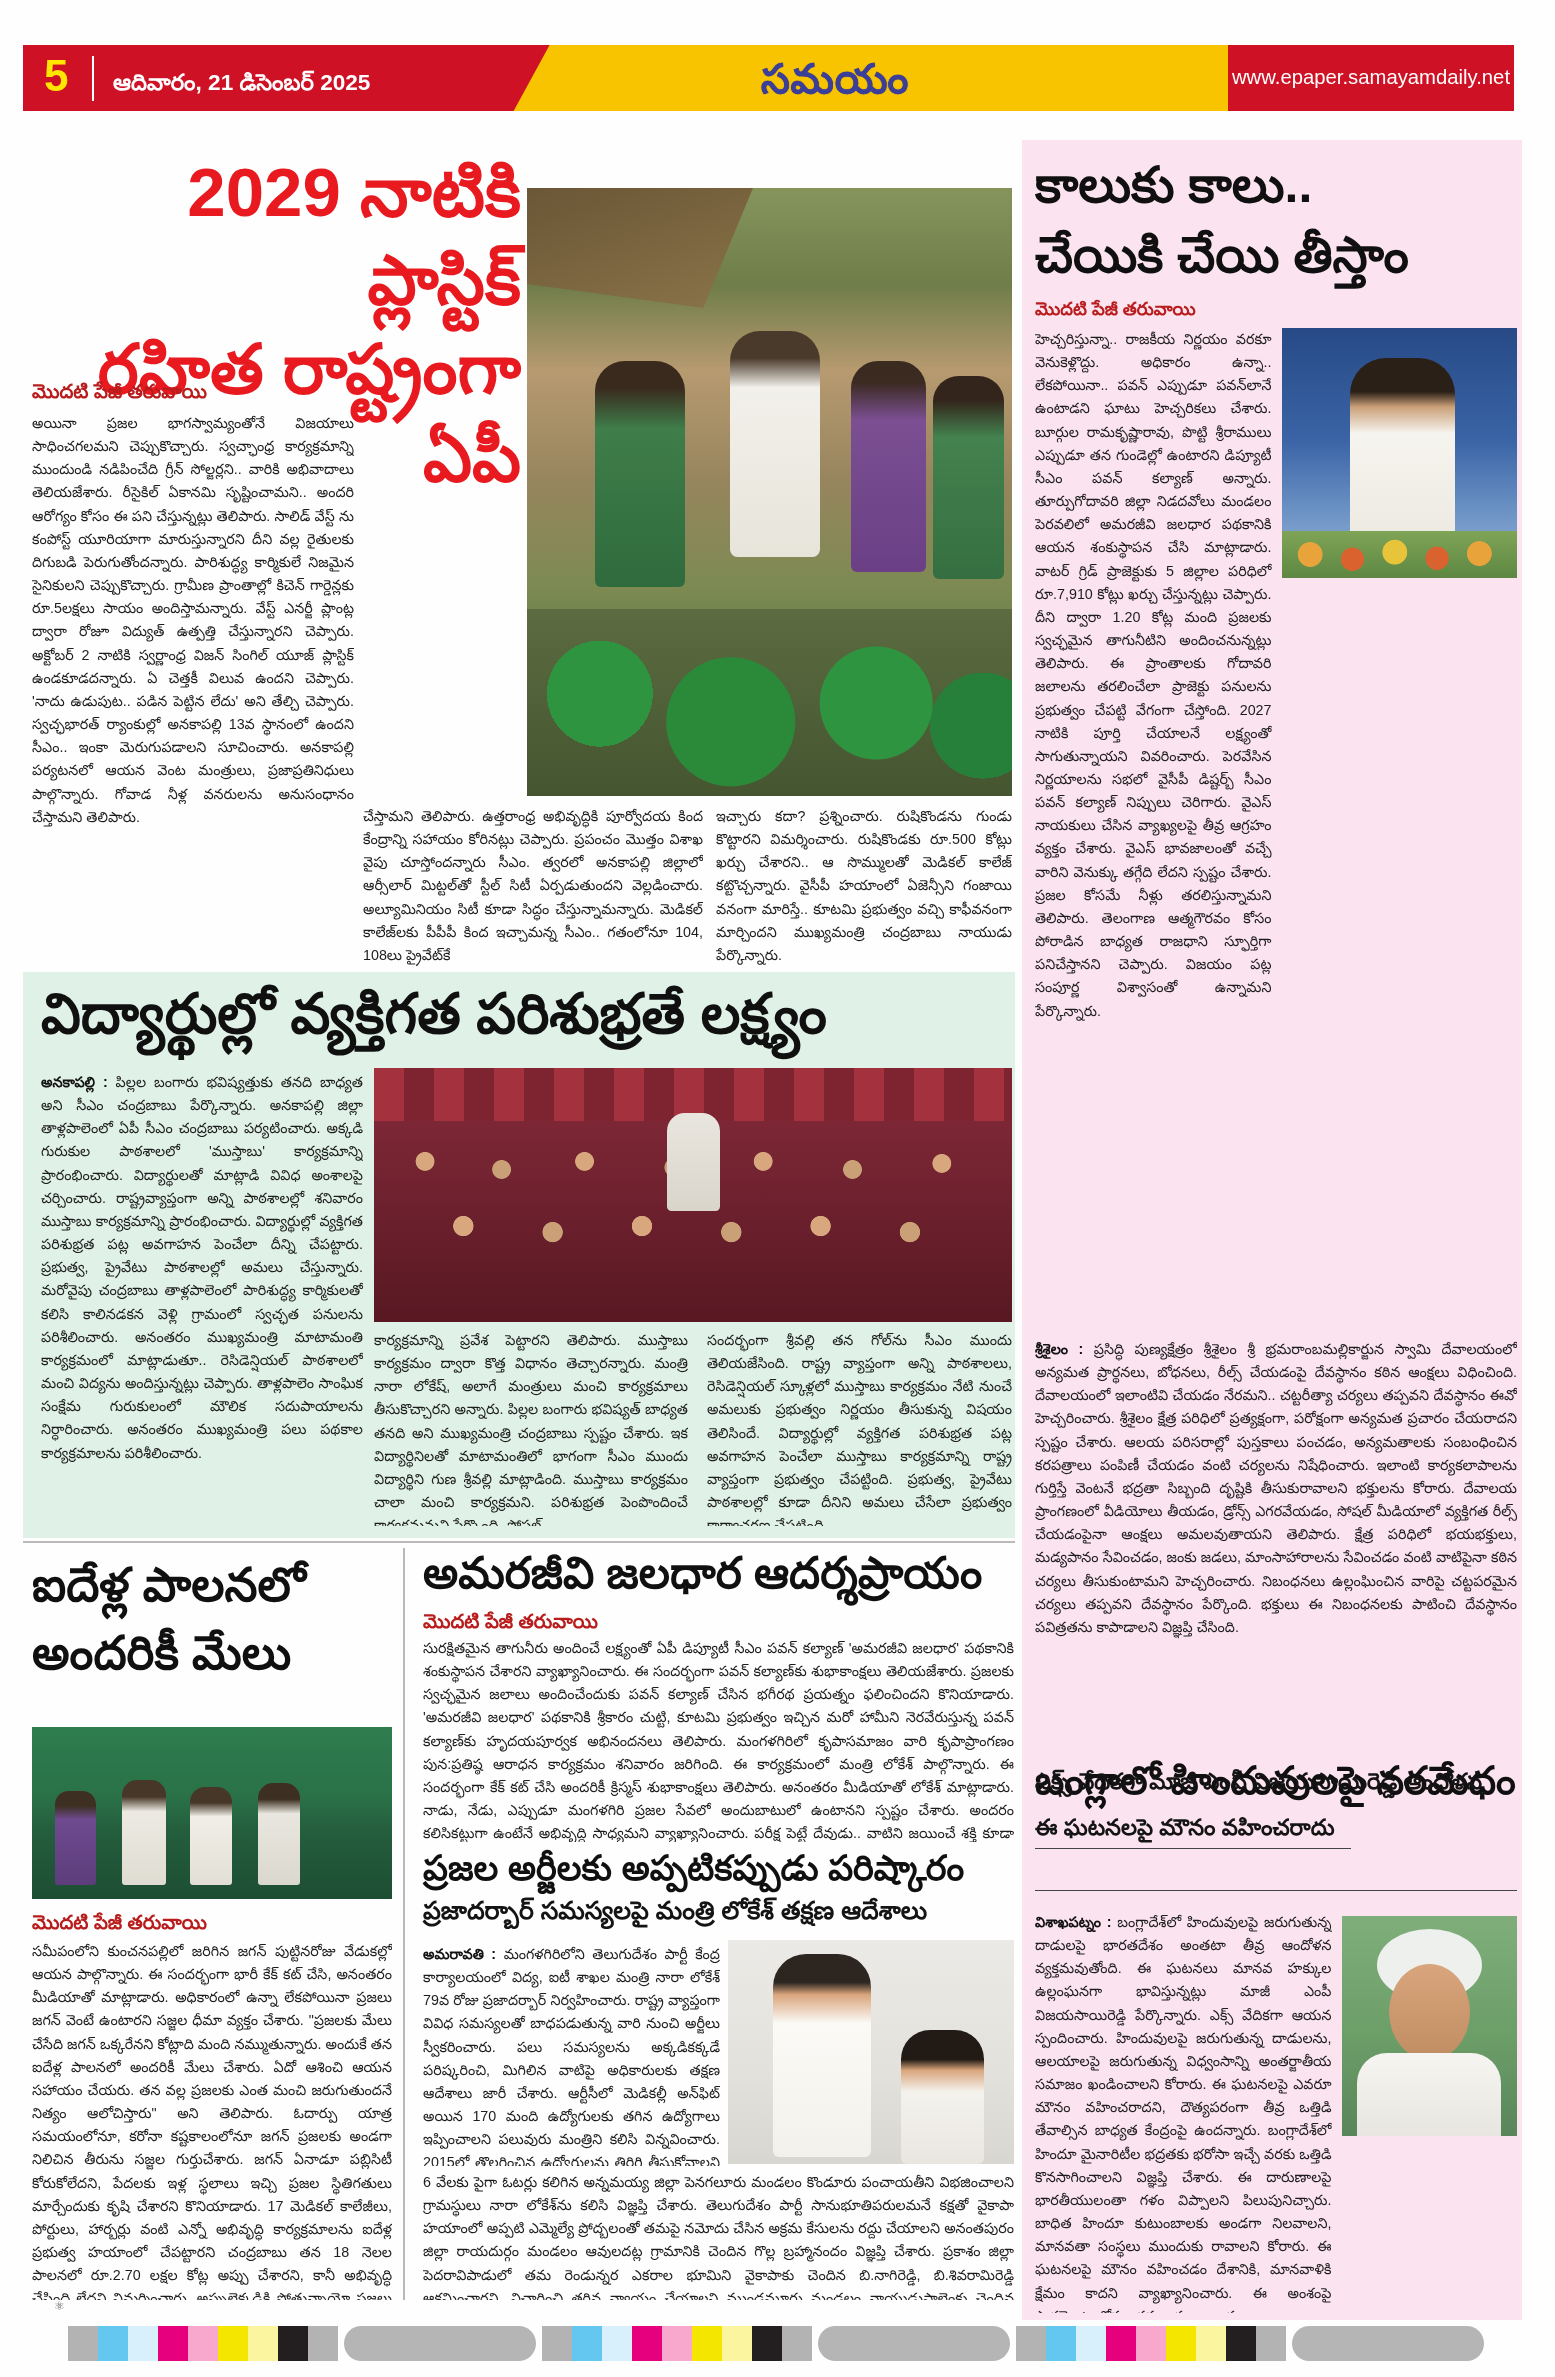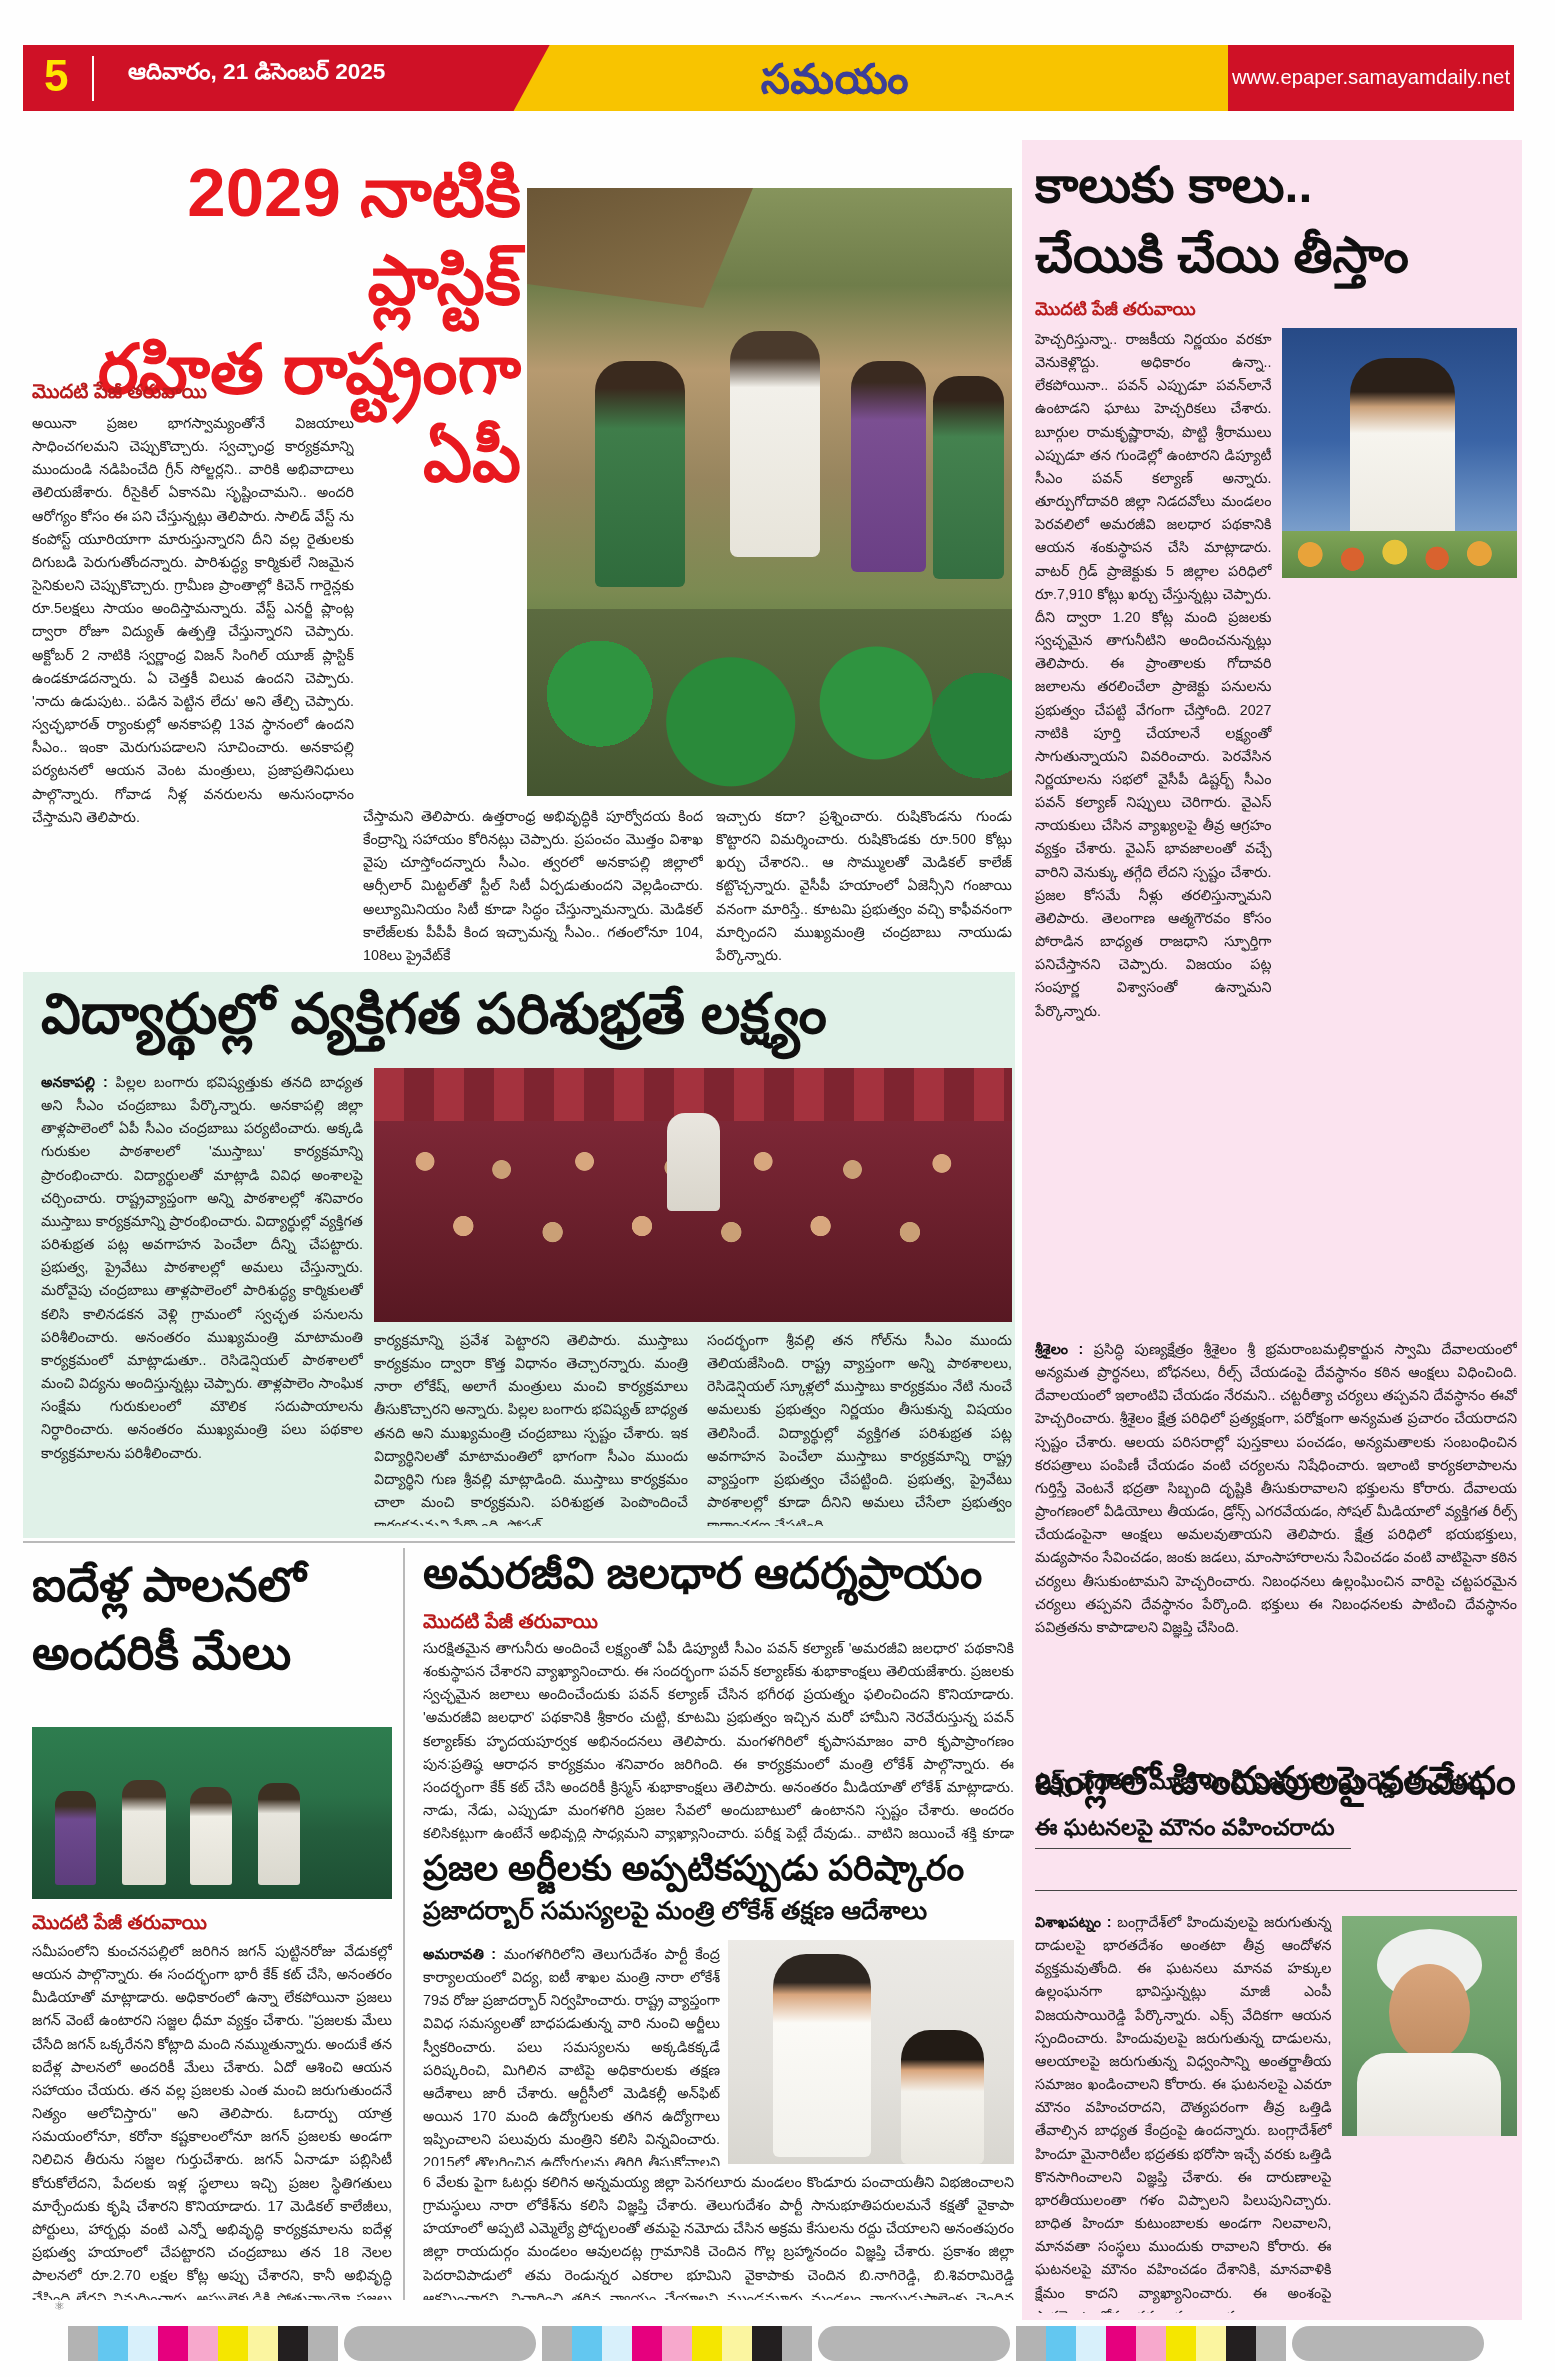--- a/index.html
+++ b/index.html
@@ -47,7 +47,7 @@
 
   <div class="abs" id="pageno" style="left:44px;top:51px;">5</div>
   <div class="abs" id="hdr-sep" style="left:92px;top:56px;height:45px;"></div>
-  <div class="abs" id="hdr-date" style="left:113px;top:59px;margin-left:15px;">ఆదివారం, 21 డిసెంబర్ 2025</div>
+  <div class="abs" id="hdr-date" style="left:113px;top:70px;">ఆదివారం, 21 డిసెంబర్ 2025</div>
   <div class="abs" id="masthead" style="left:722px;top:56px;width:226px;text-align:center;">సమయం</div>
   <div class="abs" id="website" style="left:1228px;top:66px;width:286px;text-align:center;">www.epaper.samayamdaily.net</div>
 

